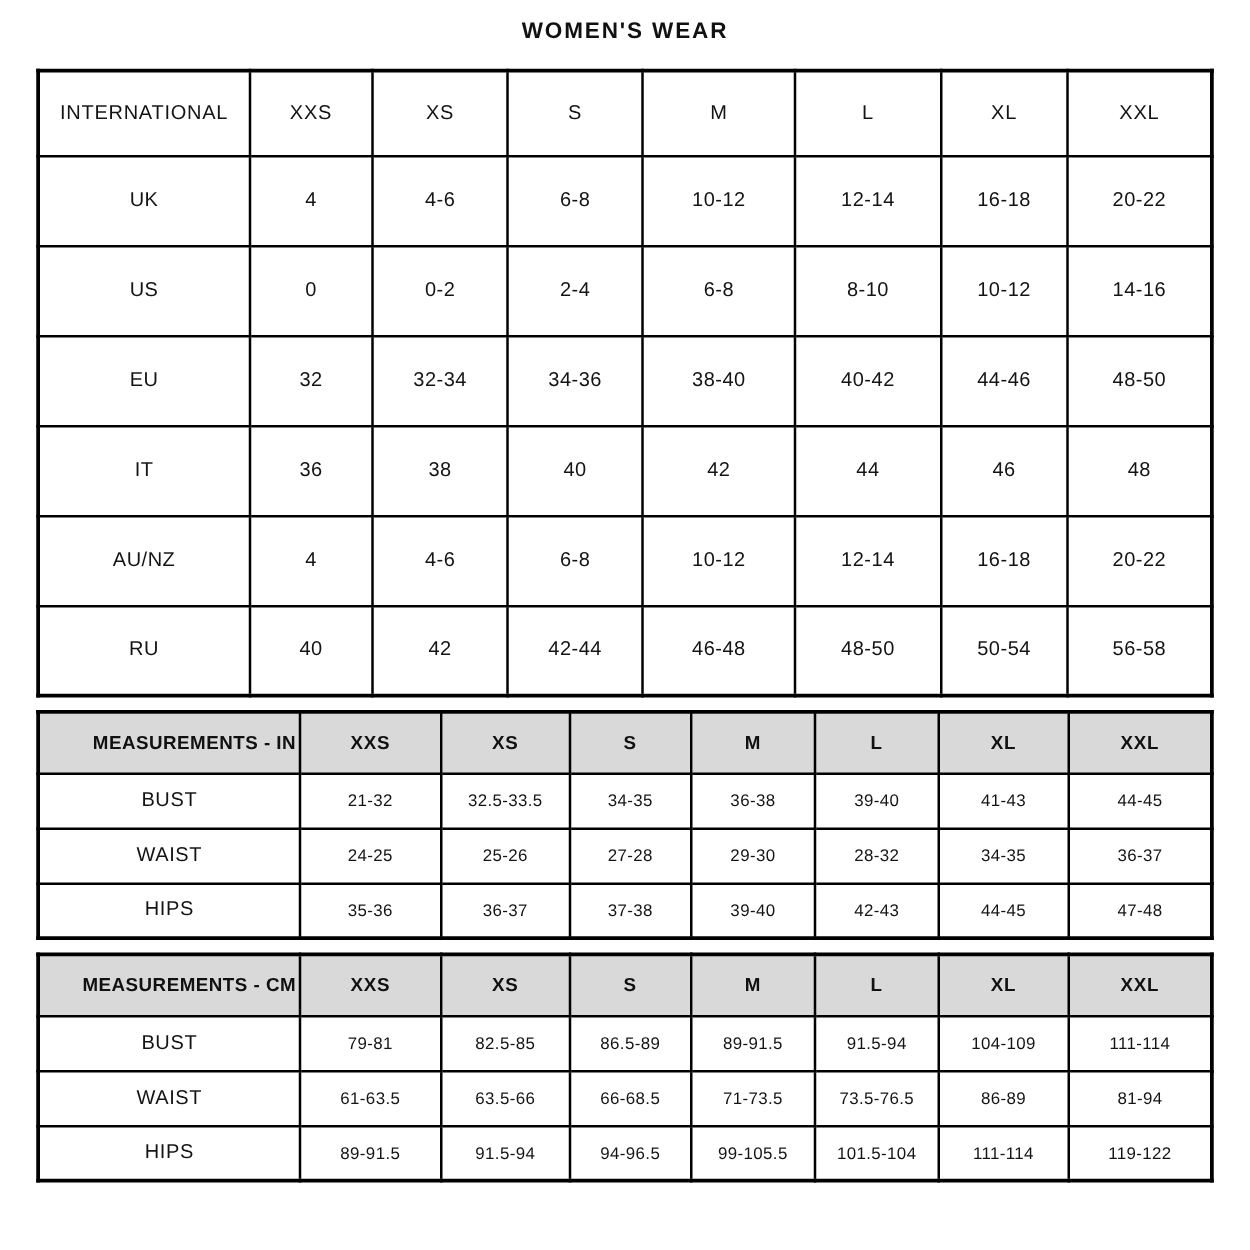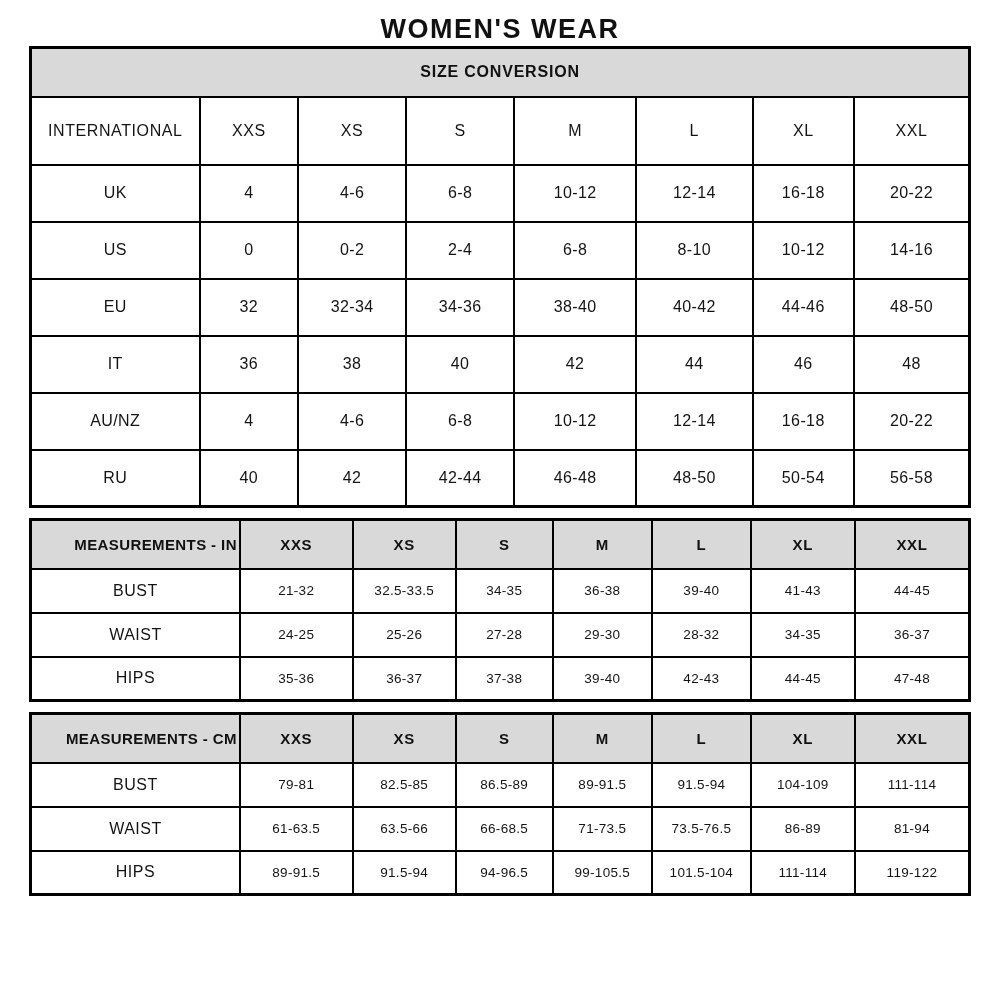--- a/index.html
+++ b/index.html
@@ -20,10 +20,10 @@
   }
   .page-title {
     text-align: center;
-    font-size: 27px;
+    font-size: 18px;
     font-weight: 700;
     letter-spacing: 1.5px;
-    margin: 6px 0 1px 0;
+    margin: 6px 0 20px 0;
     color: #111111;
   }
   table {

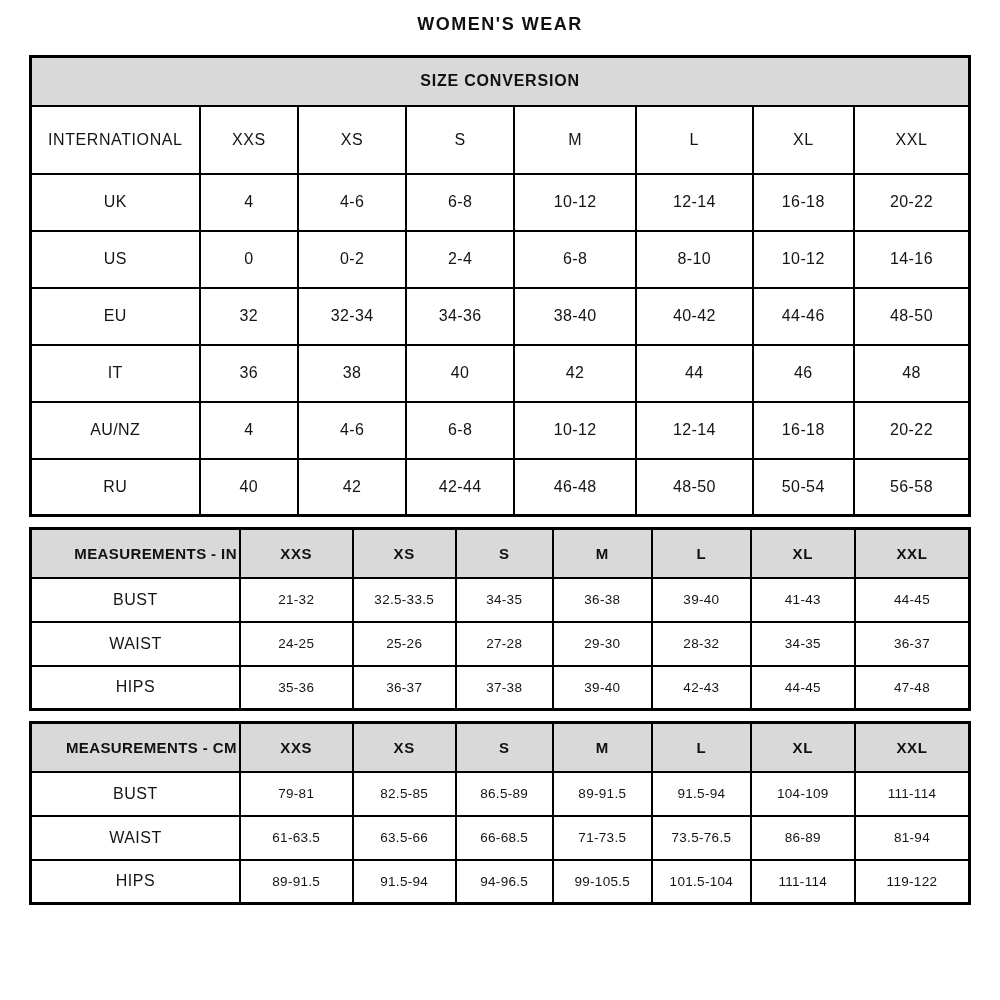--- a/index.html
+++ b/index.html
@@ -111,9 +111,6 @@
         <col style="width:12.3%">
     </colgroup>
     <thead>
-      <tr>
-        <th colspan="8" class="band-cell">SIZE CONVERSION</th>
-      </tr>
       <tr class="cols-row">
           <th>INTERNATIONAL</th>
           <th>XXS</th>

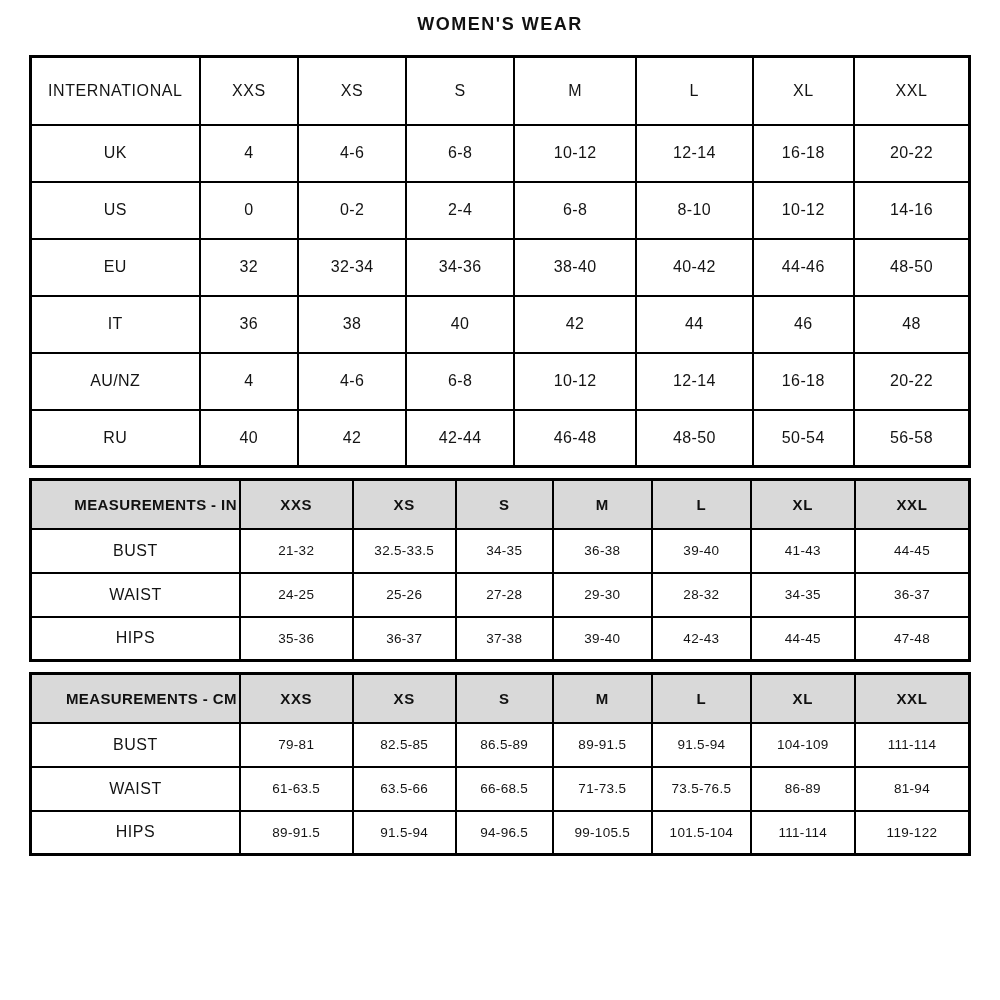--- a/index.html
+++ b/index.html
@@ -58,7 +58,7 @@
     letter-spacing: 0.6px;
   }
   .t1 tbody td {
-    height: 57px;
+    height: 72px;
     font-size: 16px;
     letter-spacing: 0.4px;
     margin-left: 45px;

